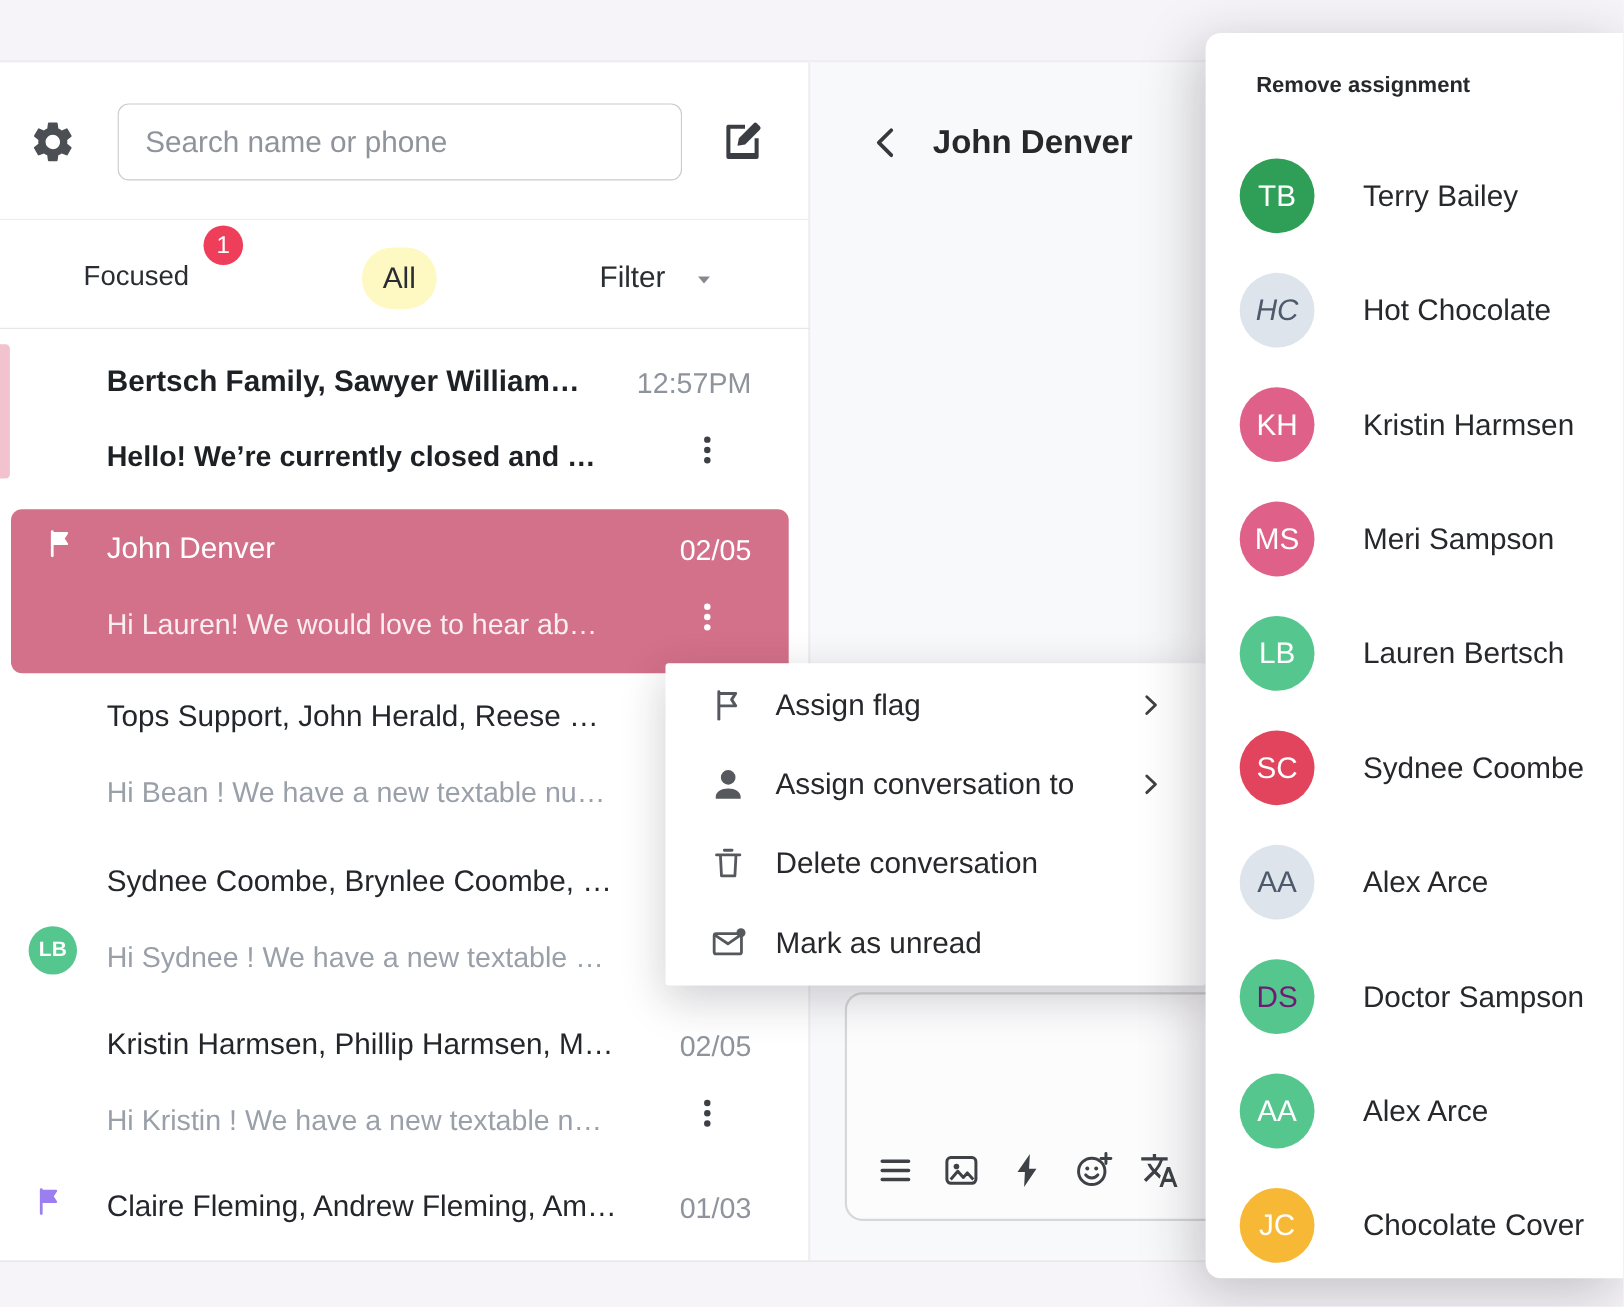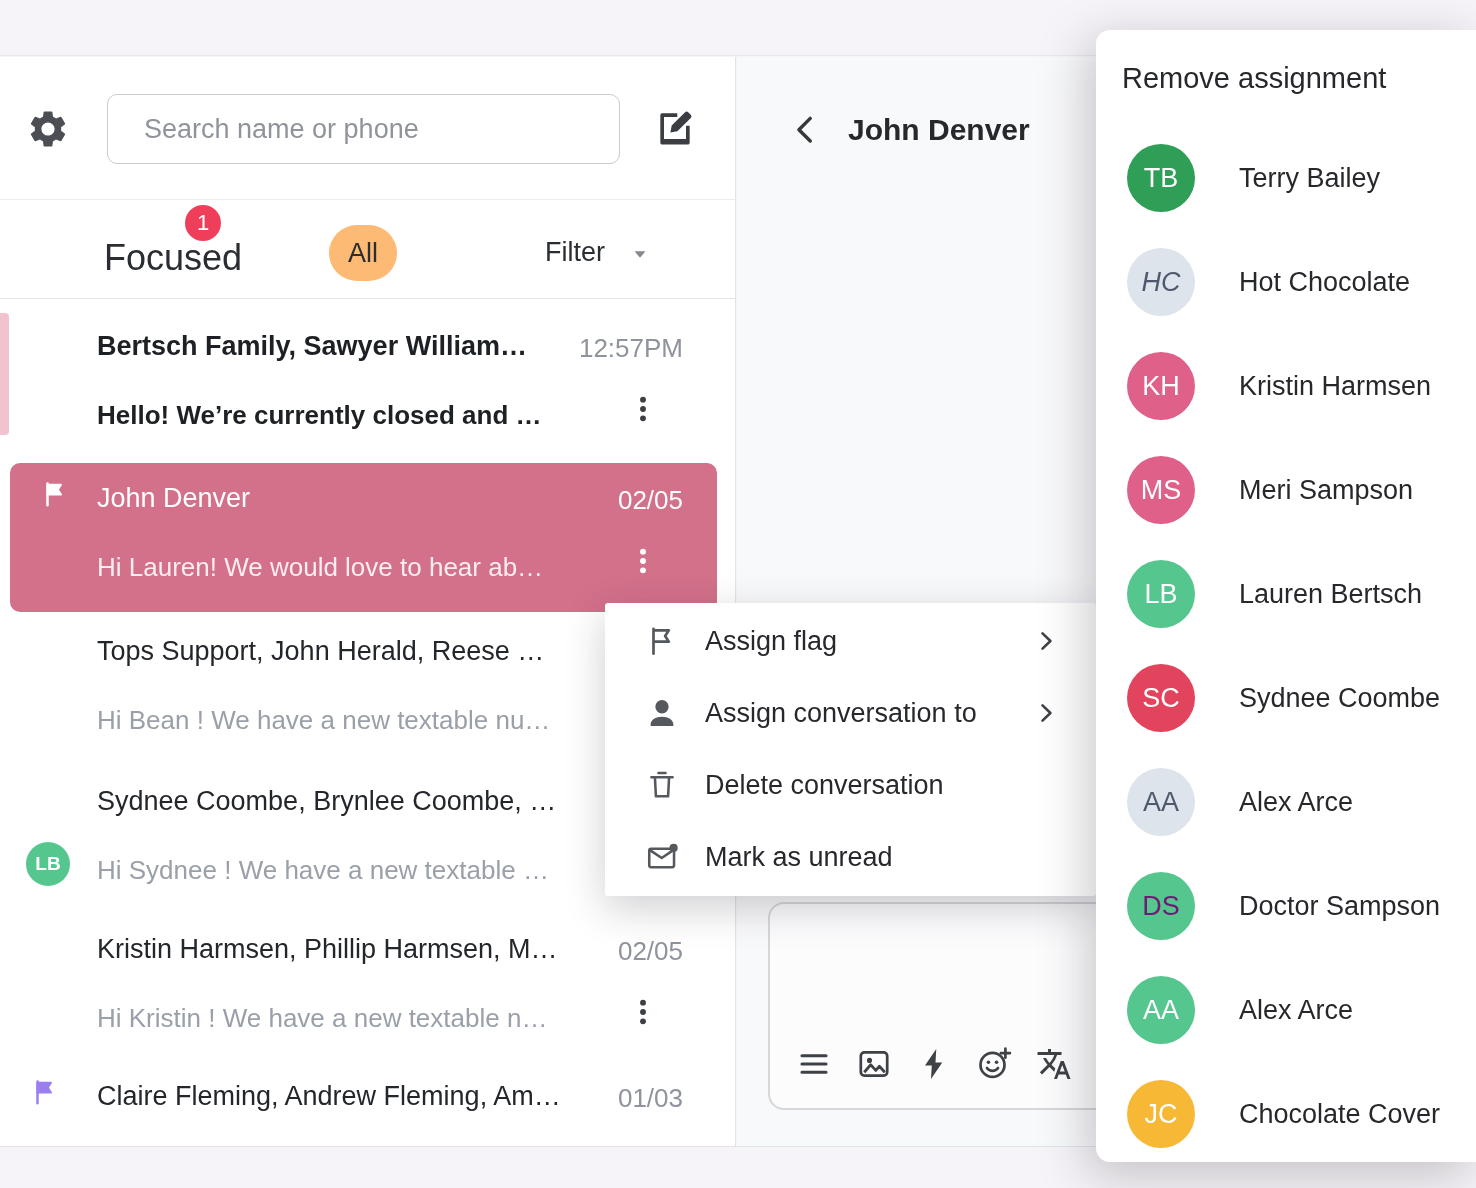--- a/index.html
+++ b/index.html
@@ -59,7 +59,7 @@
 
   
   .assign-menu { position:absolute; left:1096px; top:30px; width:380px; height:1132px; background:#fff; border-radius:14px 0 0 14px; box-shadow:-8px 12px 50px rgba(40,30,45,0.25); z-index:30; overflow:hidden; }
-  .assign-header { height:96px; display:flex; align-items:center; padding:0 26px; font-size:29px; font-weight:400; color:#26282c; }
+  .assign-header { height:96px; display:flex; align-items:center; padding:0 46px; font-size:20px; font-weight:700; color:#26282c; }
   .person { height:104px; display:flex; align-items:center; padding:0 31px; }
   .person-avatar { width:68px; height:68px; border-radius:50%; display:flex; align-items:center; justify-content:center; font-size:27px; margin-right:44px; flex:none; }
   .person-name { font-size:27px; color:#26282c; white-space:nowrap; }

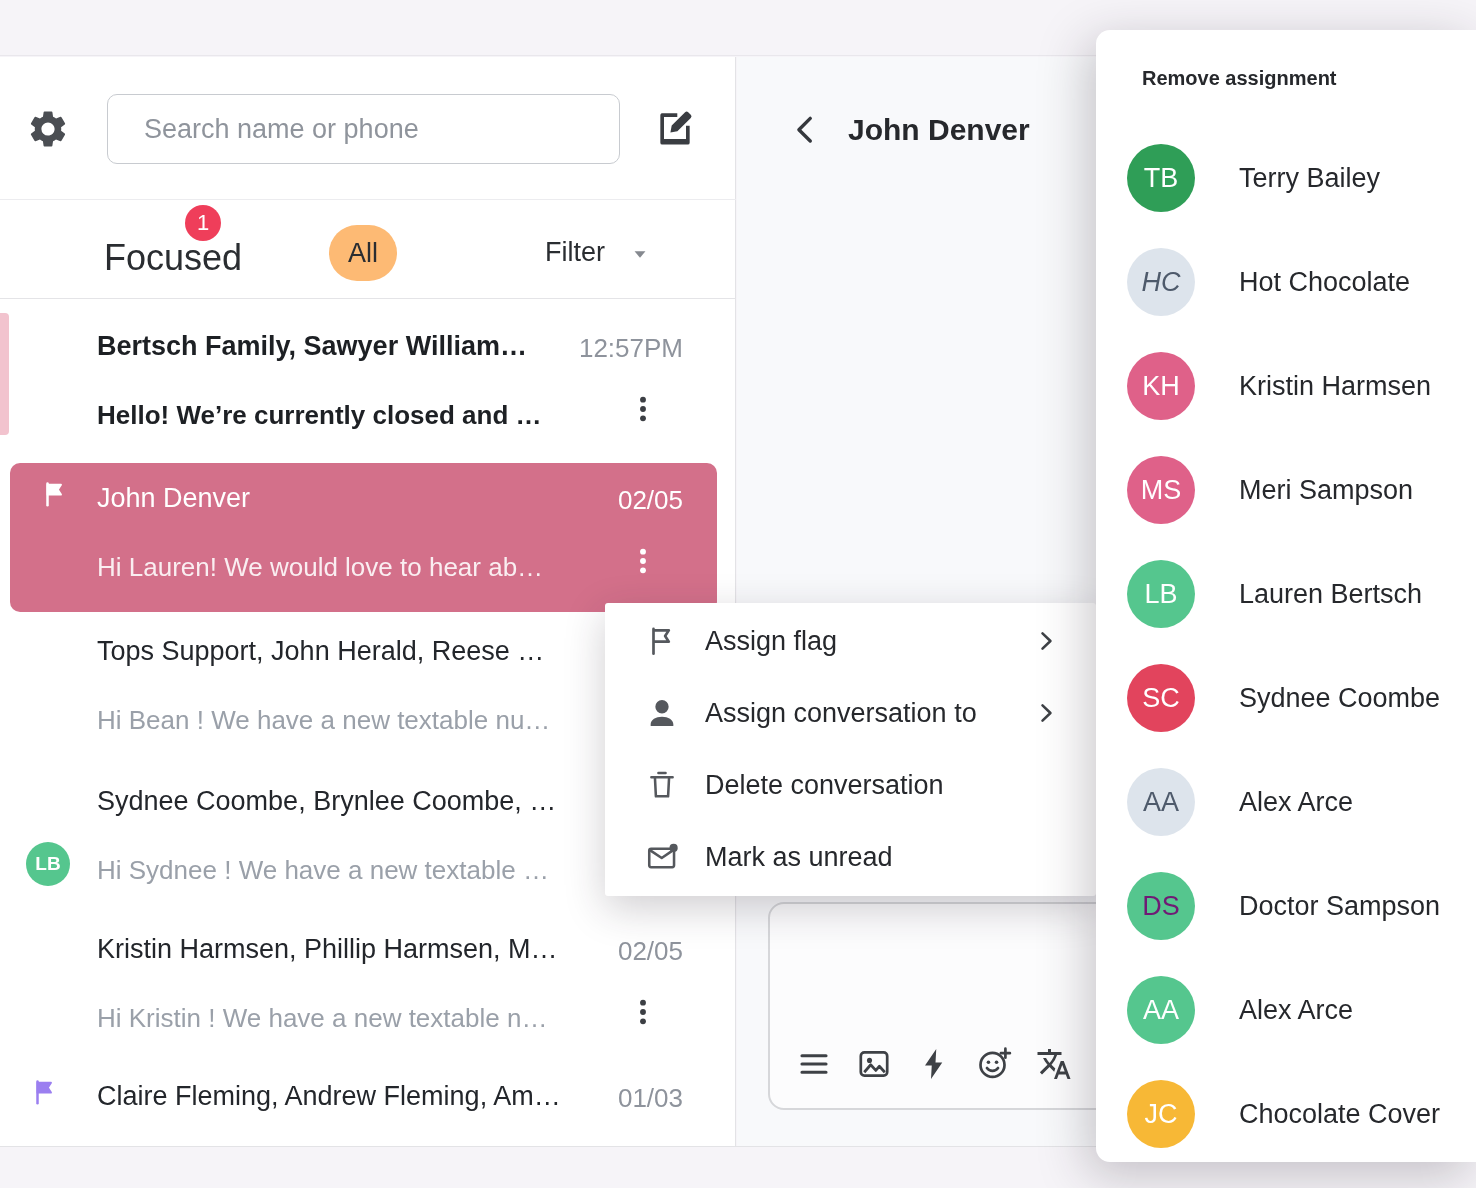--- a/index.html
+++ b/index.html
@@ -15,7 +15,7 @@
   .icon-btn { display:inline-block; }
   .icon-btn svg, .svgbox svg { width:100%; height:100%; display:block; }
   .gear { position:absolute; left:26px; top:50px; width:44px; height:44px; color:#4b4e53; }
-  .search-input { position:absolute; left:107px; top:37px; width:513px; height:70px; border:1.5px solid #c8cbd0; border-radius:10px; background:#fff; font-family:inherit; font-size:27px; color:#33363b; padding:0 36px; outline:none; }
+  .search-input { position:absolute; left:107px; top:37px; width:513px; height:70px; border:1.5px solid #c8cbd0; border-radius:10px; background:#fff; font-family:inherit; font-size:27px; color:#33363b; padding:0 24px; outline:none; }
   .search-input::placeholder { color:#8f949c; }
   .compose { position:absolute; left:653px; top:49px; width:44px; height:44px; color:#3a3d42; }
 

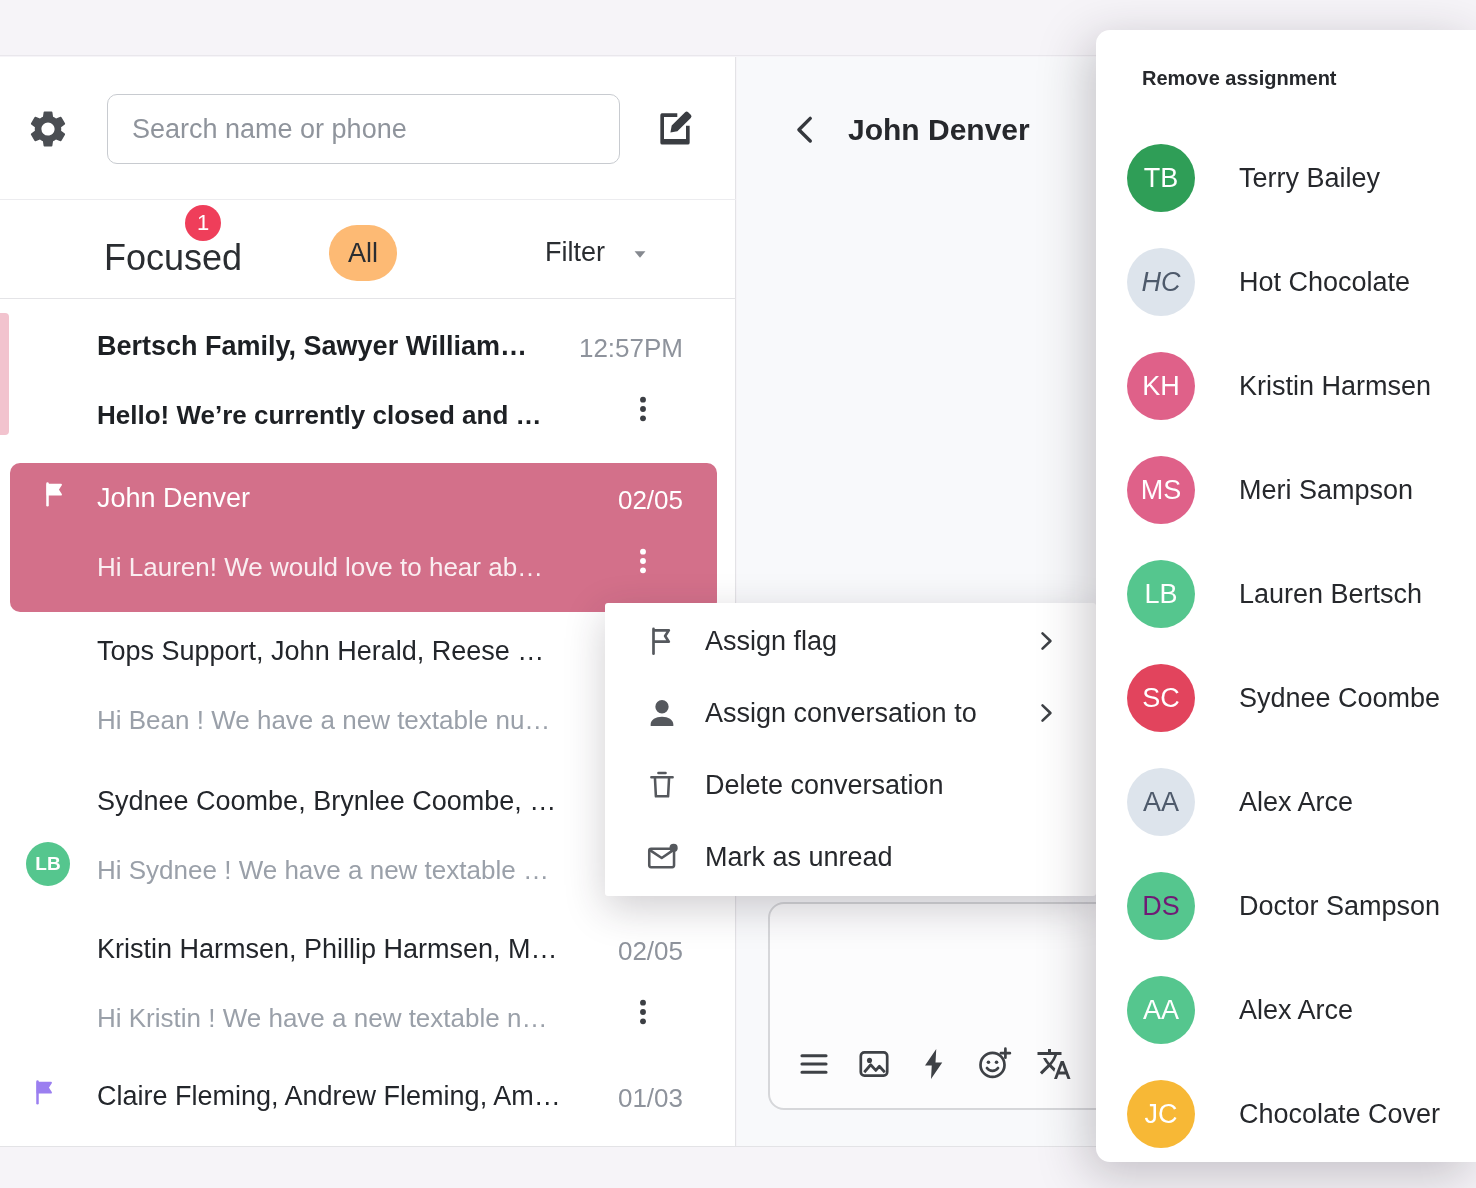--- a/index.html
+++ b/index.html
@@ -21,7 +21,7 @@
 
   .tabs-line-top { position:absolute; left:0; top:142px; width:736px; height:1px; background:#ececef; }
   .tabs-line-bottom { position:absolute; left:0; top:241px; width:736px; height:1px; background:#e4e4e7; }
-  .tab-focused { position:absolute; left:76px; top:180px; font-size:36px; color:#2a2d31; cursor:default;margin-left:28px; }
+  .tab-focused { position:absolute; left:76px; top:180px; font-size:25px; color:#2a2d31; cursor:default; }
   .badge { position:absolute; left:185px; top:148px; width:36px; height:36px; border-radius:50%; color:#fff; font-size:22px; line-height:36px; text-align:center; }
   .tab-all { position:absolute; left:329px; top:168px; width:68px; height:56px; border-radius:28px; background:#fdba74; font-size:27px; color:#2a2d31; display:flex; align-items:center; justify-content:center; }
   .tab-filter { position:absolute; left:545px; top:180px; font-size:27px; color:#2a2d31; }

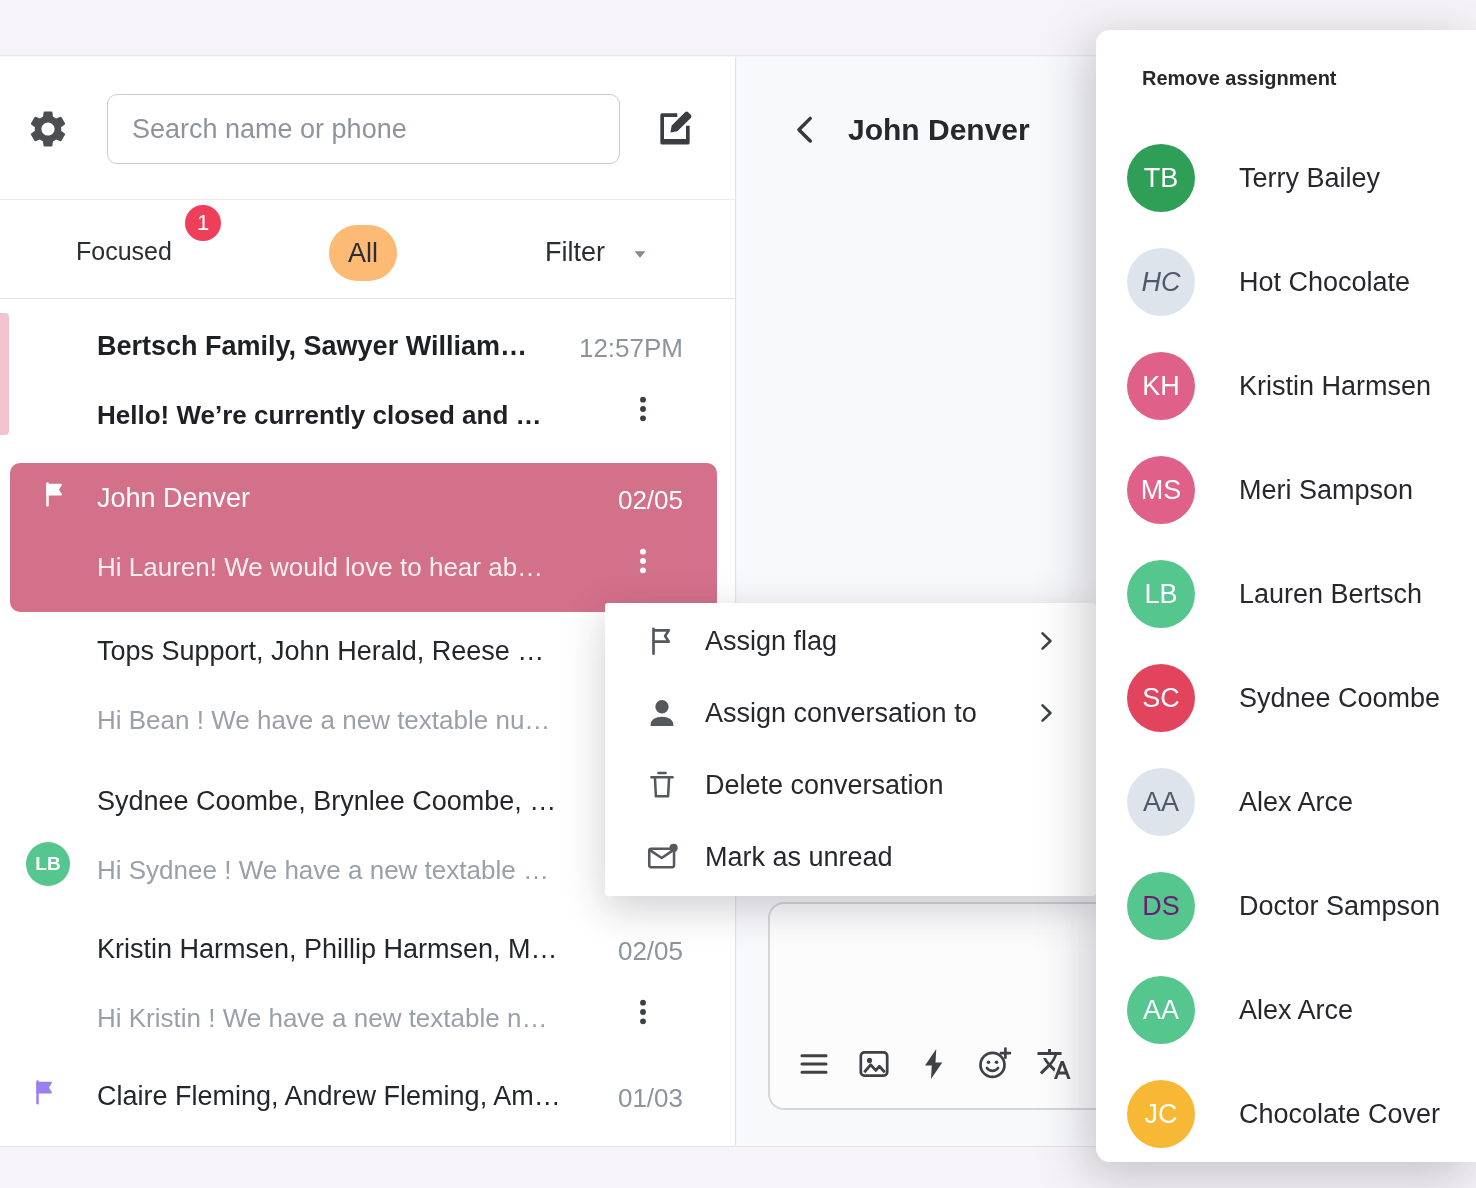--- a/index.html
+++ b/index.html
@@ -23,7 +23,7 @@
   .tabs-line-bottom { position:absolute; left:0; top:241px; width:736px; height:1px; background:#e4e4e7; }
   .tab-focused { position:absolute; left:76px; top:180px; font-size:25px; color:#2a2d31; cursor:default; }
   .badge { position:absolute; left:185px; top:148px; width:36px; height:36px; border-radius:50%; color:#fff; font-size:22px; line-height:36px; text-align:center; }
-  .tab-all { position:absolute; left:329px; top:168px; width:68px; height:56px; border-radius:28px; background:#fdba74; font-size:27px; color:#2a2d31; display:flex; align-items:center; justify-content:center; }
+  .tab-all { position:absolute; left:329px; top:168px; width:68px; height:56px; border-radius:28px; background:#fef9c3; font-size:27px; color:#2a2d31; display:flex; align-items:center; justify-content:center; }
   .tab-filter { position:absolute; left:545px; top:180px; font-size:27px; color:#2a2d31; }
   .filter-chevron { position:absolute; left:627px; top:184px; width:26px; height:26px; color:#85898f; }
 

